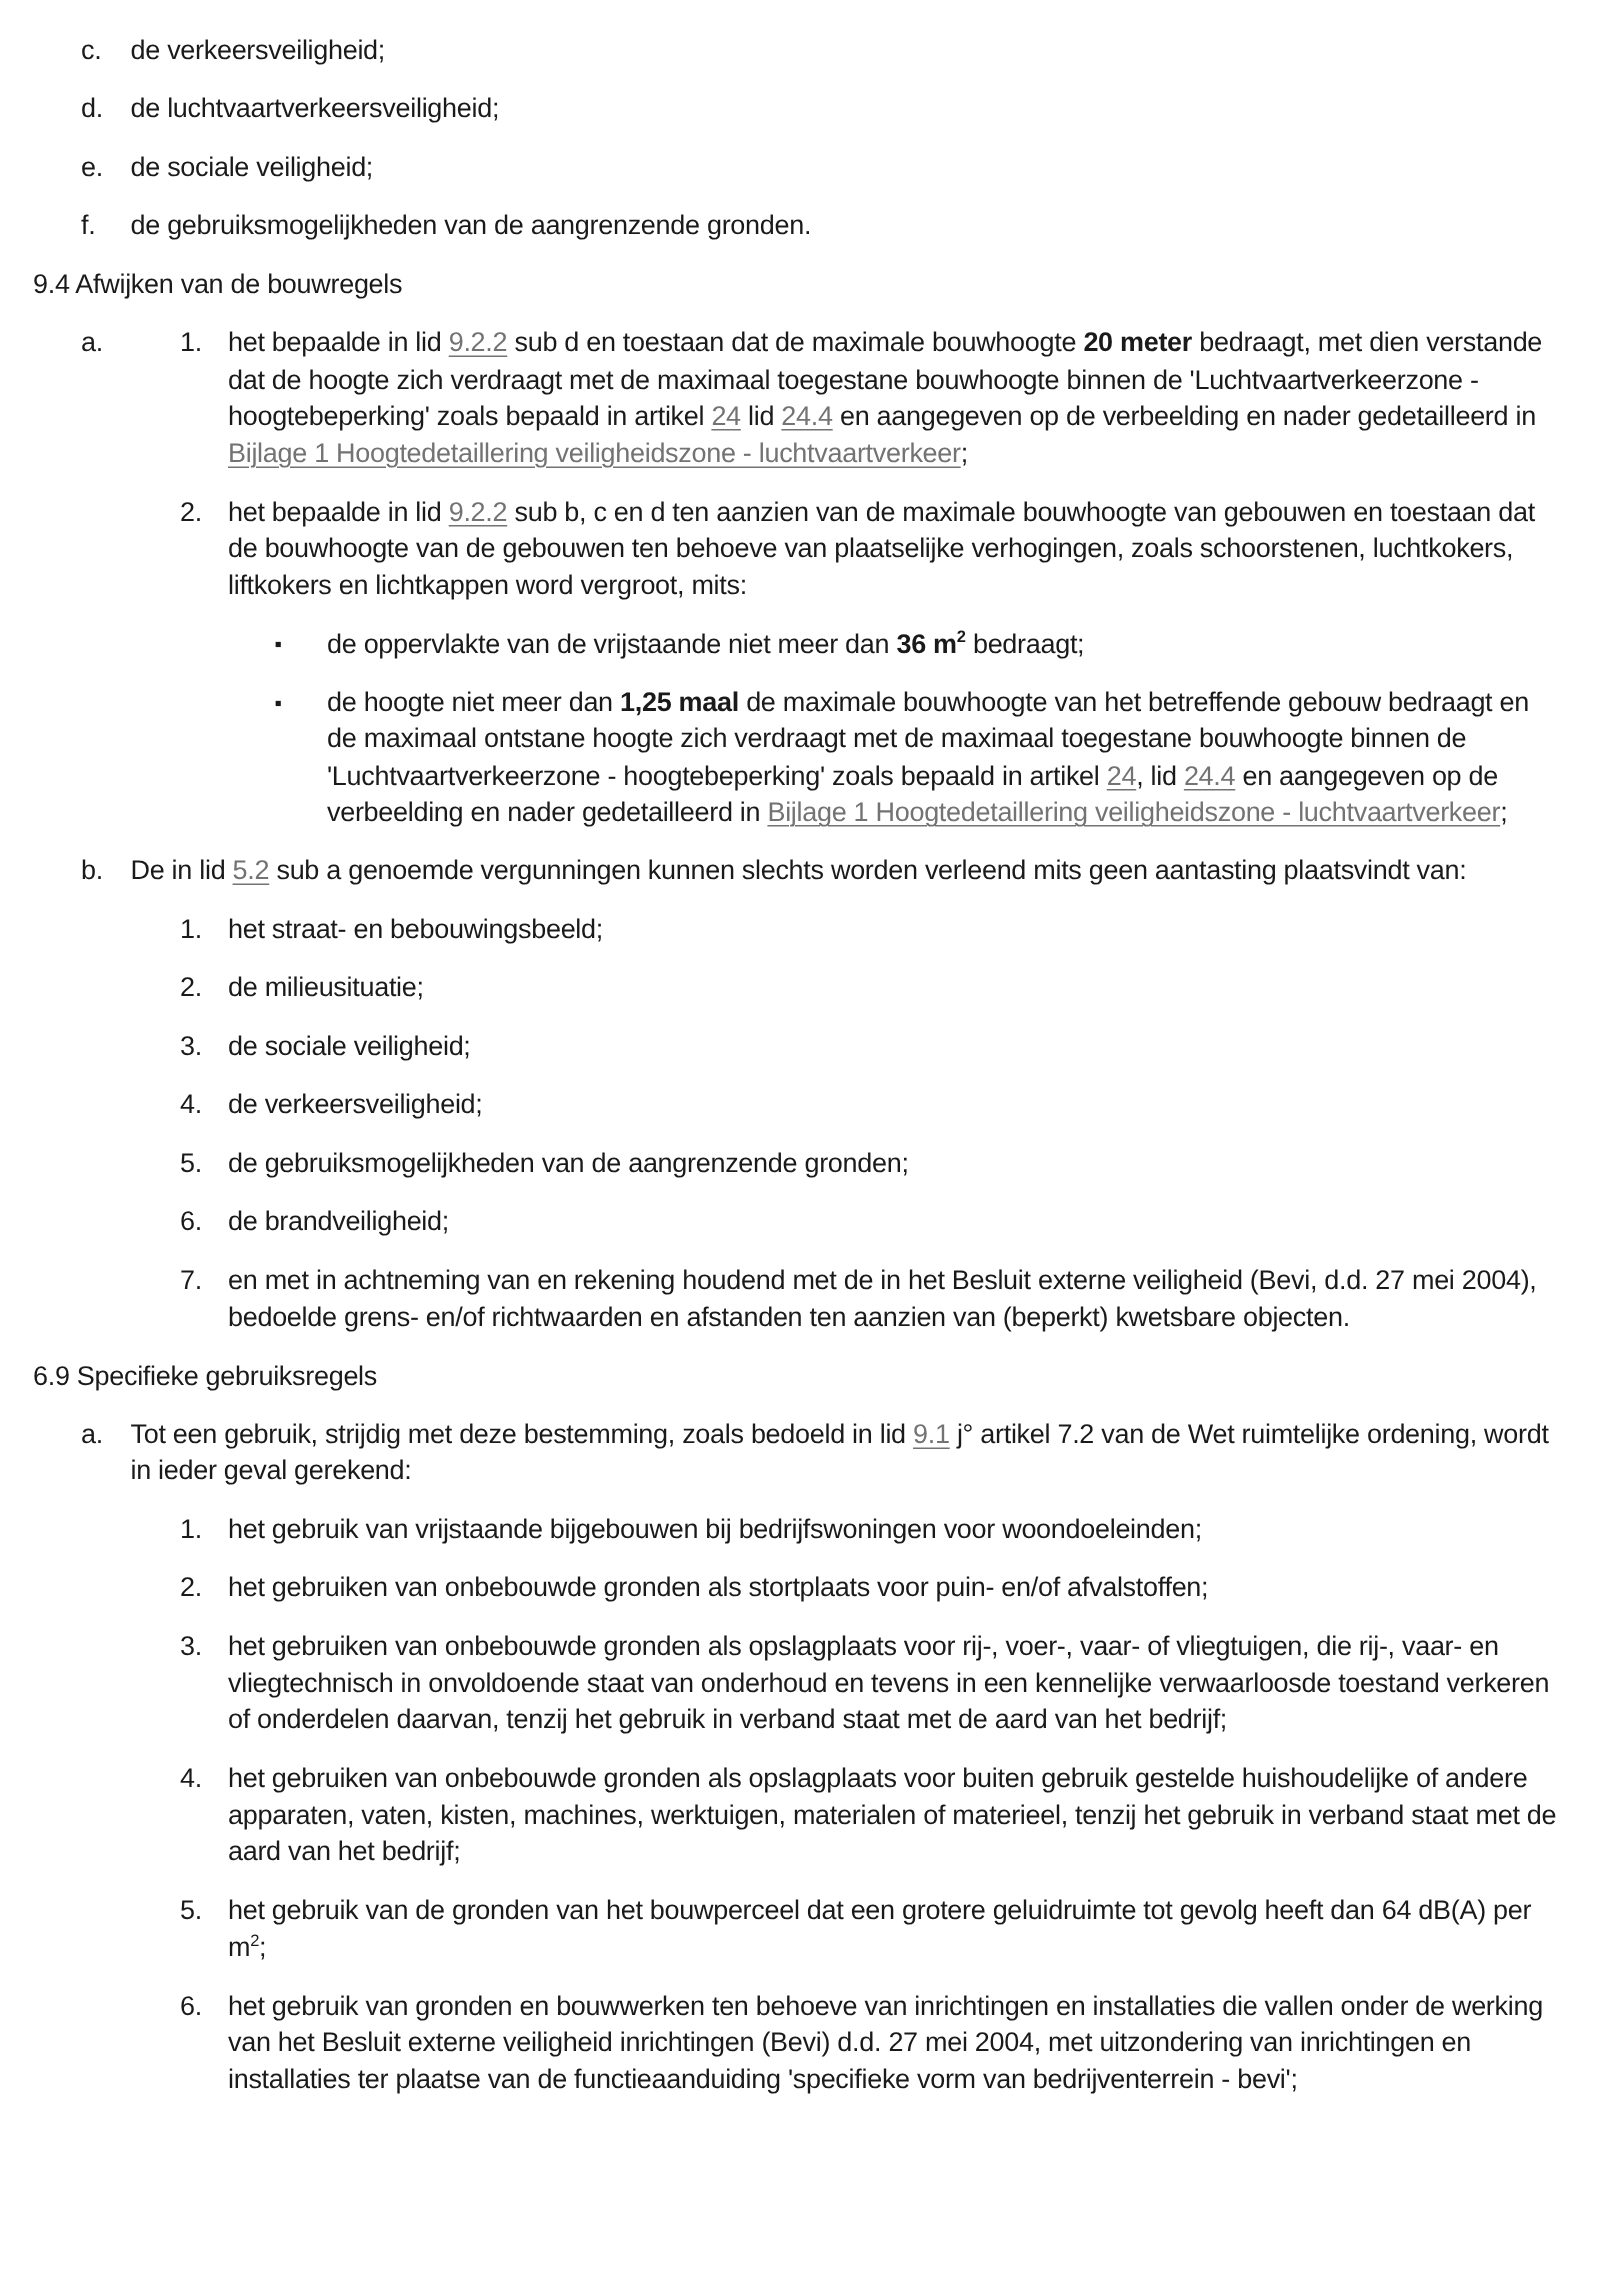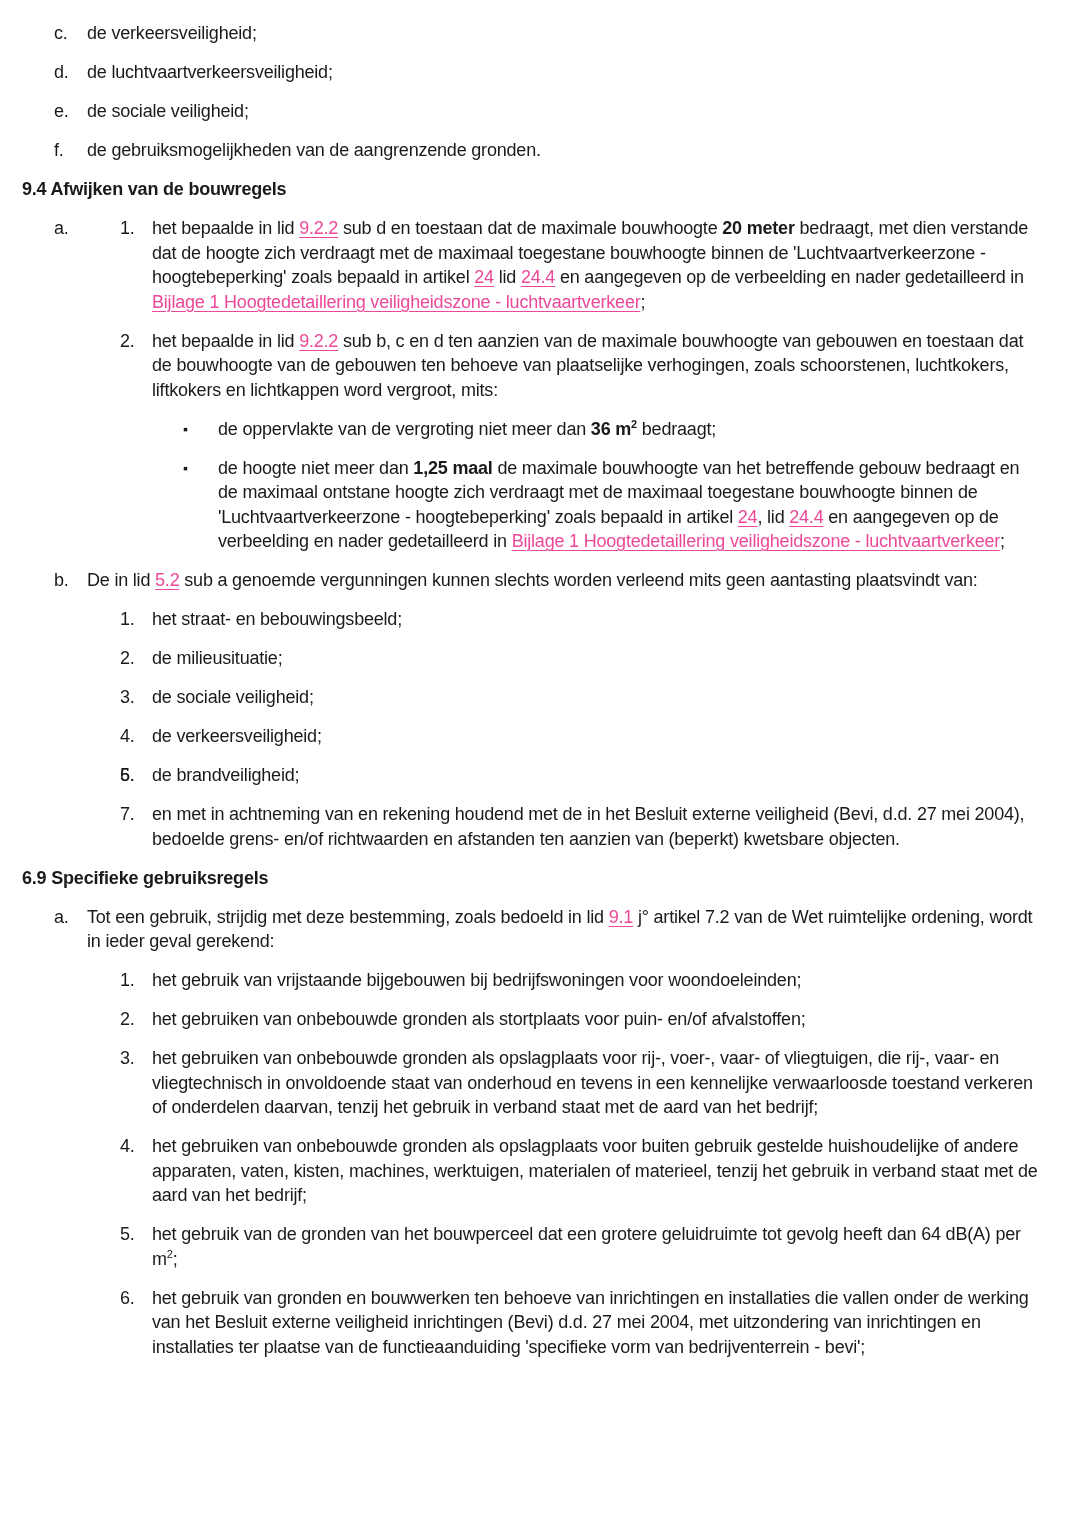--- a/index.html
+++ b/index.html
@@ -17,7 +17,7 @@
   .lvl2 .marker { left: 120px; }
   .lvl3 { padding-left: 218px; padding-right: 40px; }
   .lvl3 .marker { left: 183px; top: 0; font-size: 14px; }
-  .heading { padding-left: 22px; font-weight: bold; line-height: 24.5px; }
+  .heading { padding-left: 22px; font-weight: normal; line-height: 24.5px; }
   .gap { margin-top: 14.5px; }
   a.link { color: #ec4899; text-decoration: underline; text-underline-offset: 3px; text-decoration-thickness: 1px; text-align: right; }
   b { font-weight: bold; }

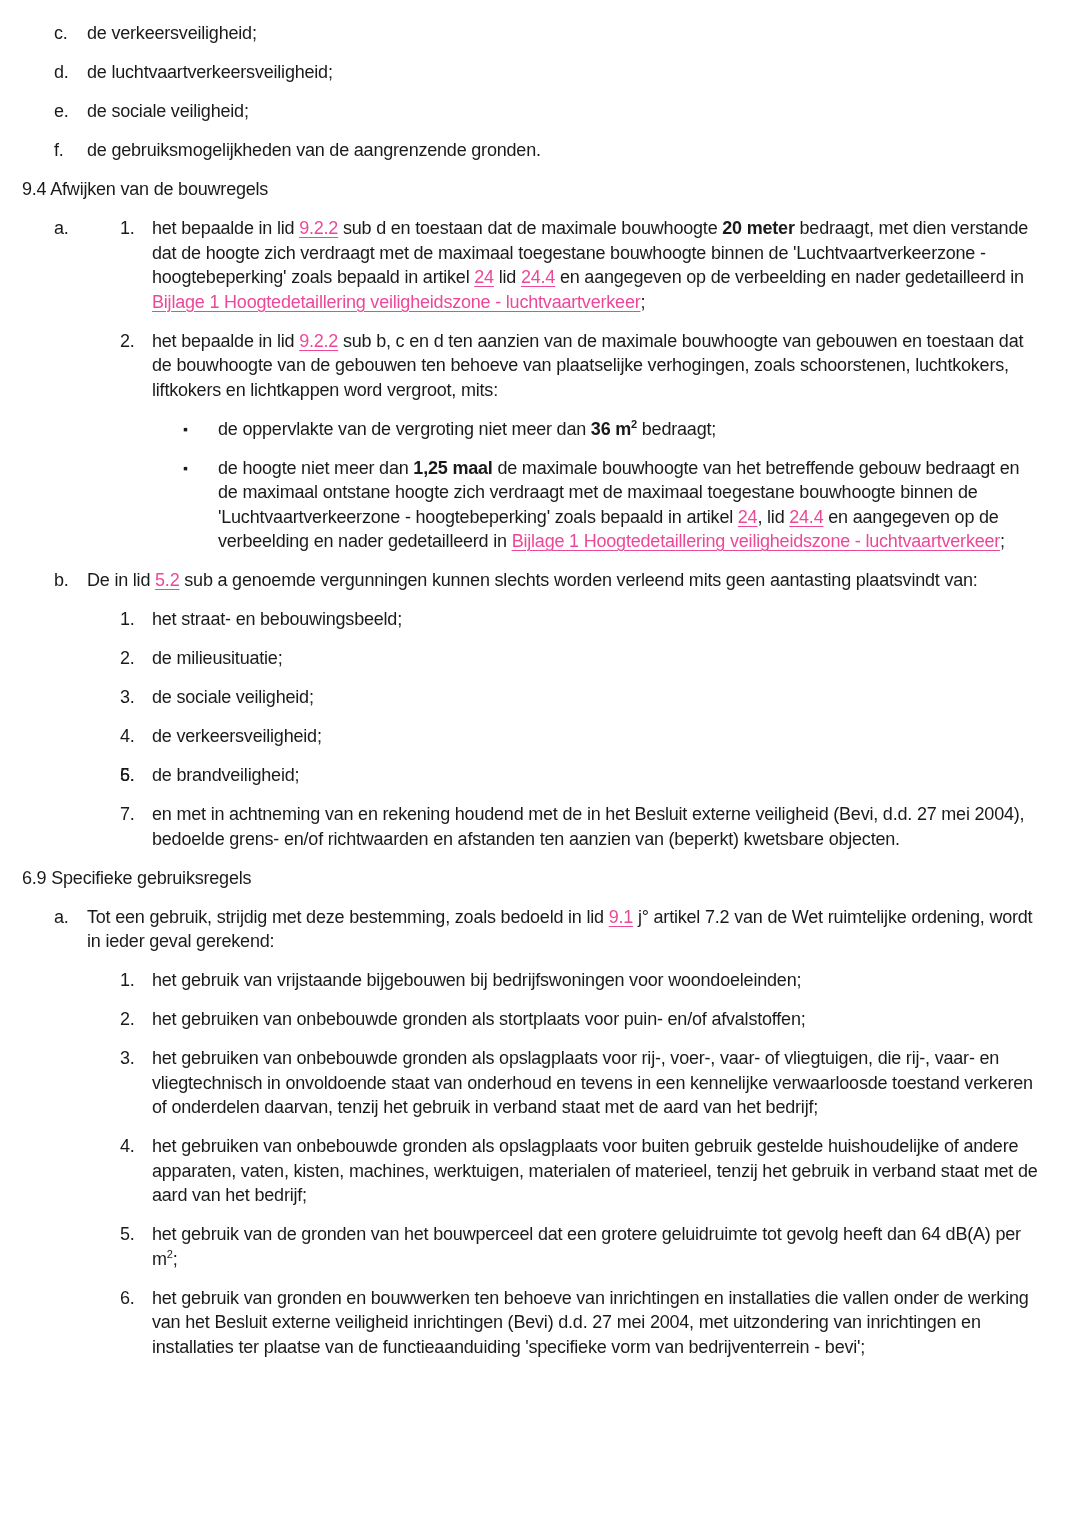--- a/index.html
+++ b/index.html
@@ -19,7 +19,7 @@
   .lvl3 .marker { left: 183px; top: 0; font-size: 14px; }
   .heading { padding-left: 22px; font-weight: normal; line-height: 24.5px; }
   .gap { margin-top: 14.5px; }
-  a.link { color: #ec4899; text-decoration: underline; text-underline-offset: 3px; text-decoration-thickness: 1px; text-align: right; }
+  a.link { color: #737373; text-decoration: underline; text-underline-offset: 3px; text-decoration-thickness: 1px; text-align: right; }
   b { font-weight: bold; }
   sup { font-size: 11px; line-height: 0; }
 </style>

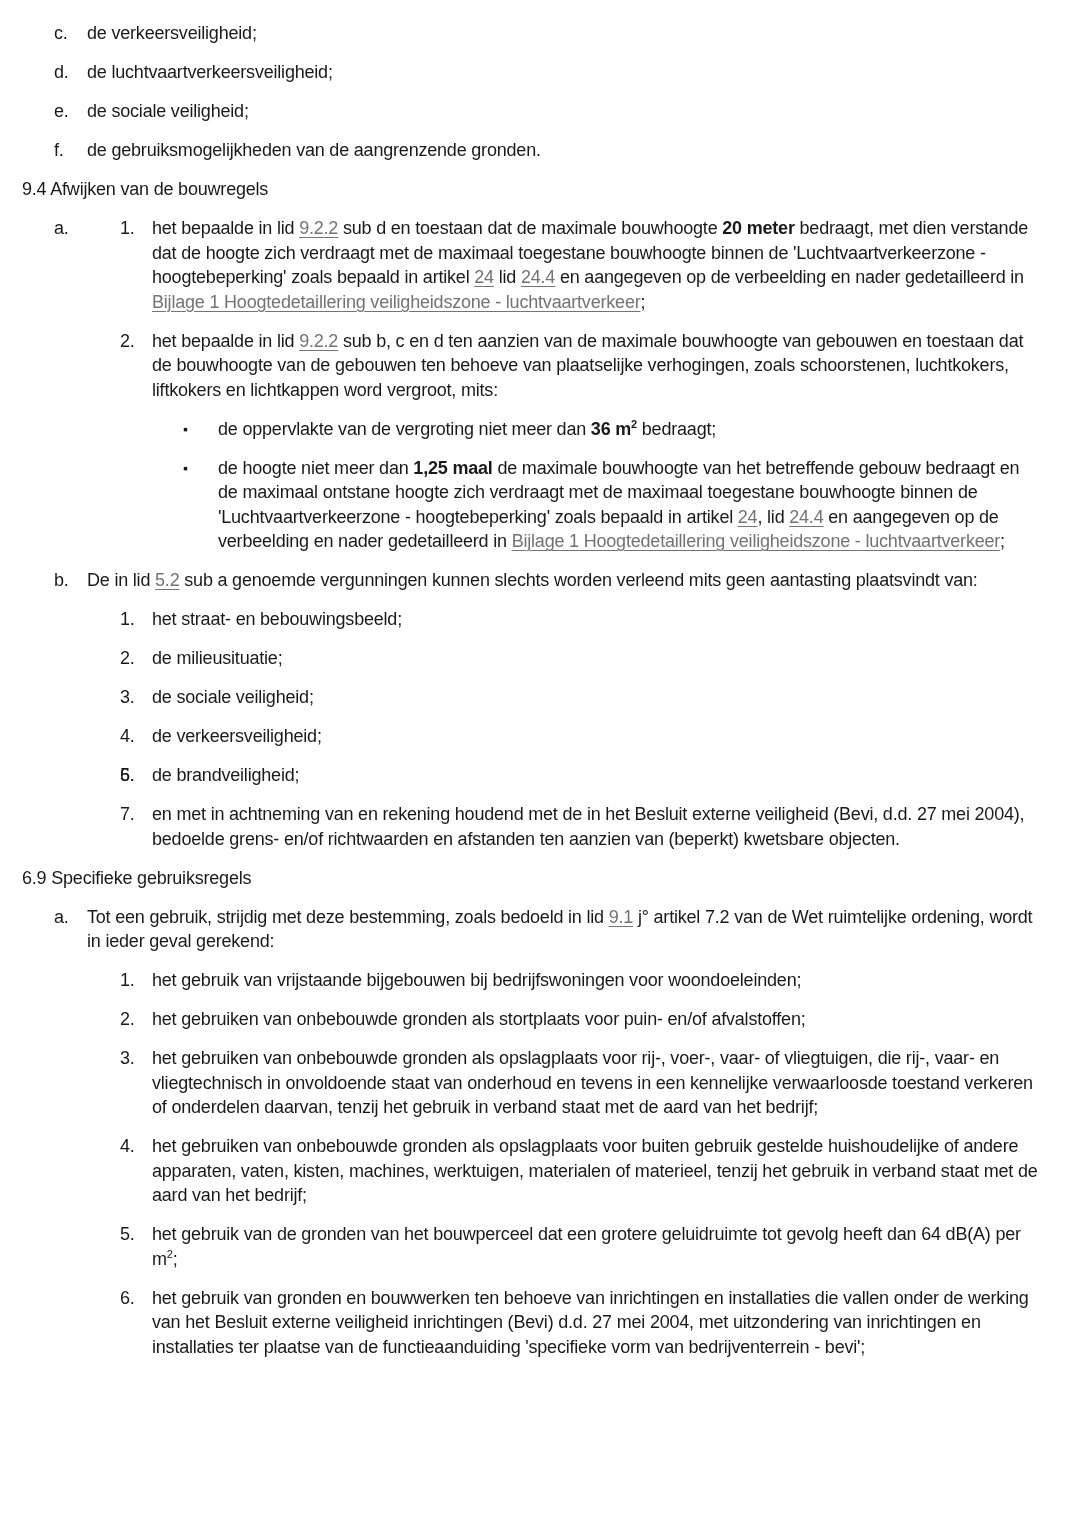--- a/index.html
+++ b/index.html
@@ -63,7 +63,7 @@
 
   <div class="row lvl3 gap">
     <span class="marker">▪</span>
-    <span><span>de oppervlakte van de vergroting niet meer dan </span><b><span>36 m</span><sup>2</sup></b><span> bedraagt;</span></span>
+    <span><span>de oppervlakte van de vrijstaande niet meer dan </span><b><span>36 m</span><sup>2</sup></b><span> bedraagt;</span></span>
   </div>
 
   <div class="row lvl3 gap">

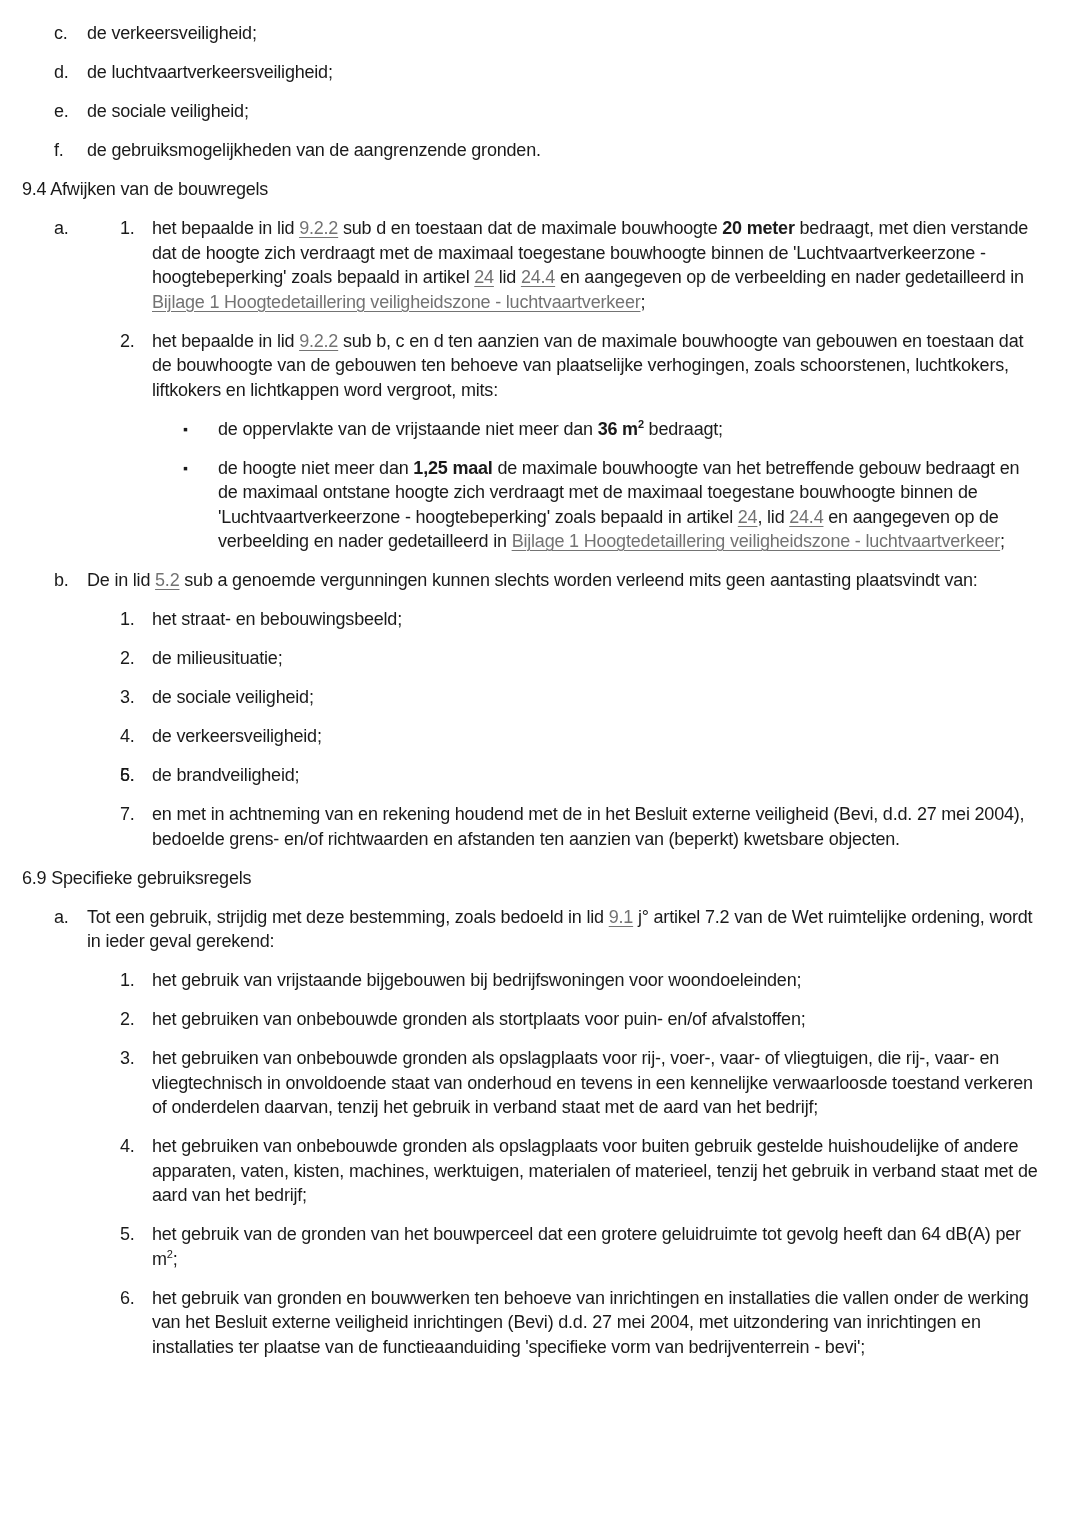--- a/index.html
+++ b/index.html
@@ -80,7 +80,7 @@
   <div class="row lvl2 gap"><span class="marker">2.</span><span>de milieusituatie;</span></div>
   <div class="row lvl2 gap"><span class="marker">3.</span><span>de sociale veiligheid;</span></div>
   <div class="row lvl2 gap"><span class="marker">4.</span><span>de verkeersveiligheid;</span></div>
-  <div class="row lvl2 gap"><span class="marker">5.</span></div>
+  <div class="row lvl2 gap"><span class="marker">5.</span><span>de gebruiksmogelijkheden van de aangrenzende gronden;</span></div>
   <div class="row lvl2 gap"><span class="marker">6.</span><span>de brandveiligheid;</span></div>
   <div class="row lvl2 gap"><span class="marker">7.</span><span>en met in achtneming van en rekening houdend met de in het Besluit externe veiligheid (Bevi, d.d. 27 mei 2004), bedoelde grens- en/of richtwaarden en afstanden ten aanzien van (beperkt) kwetsbare objecten.</span></div>
 

